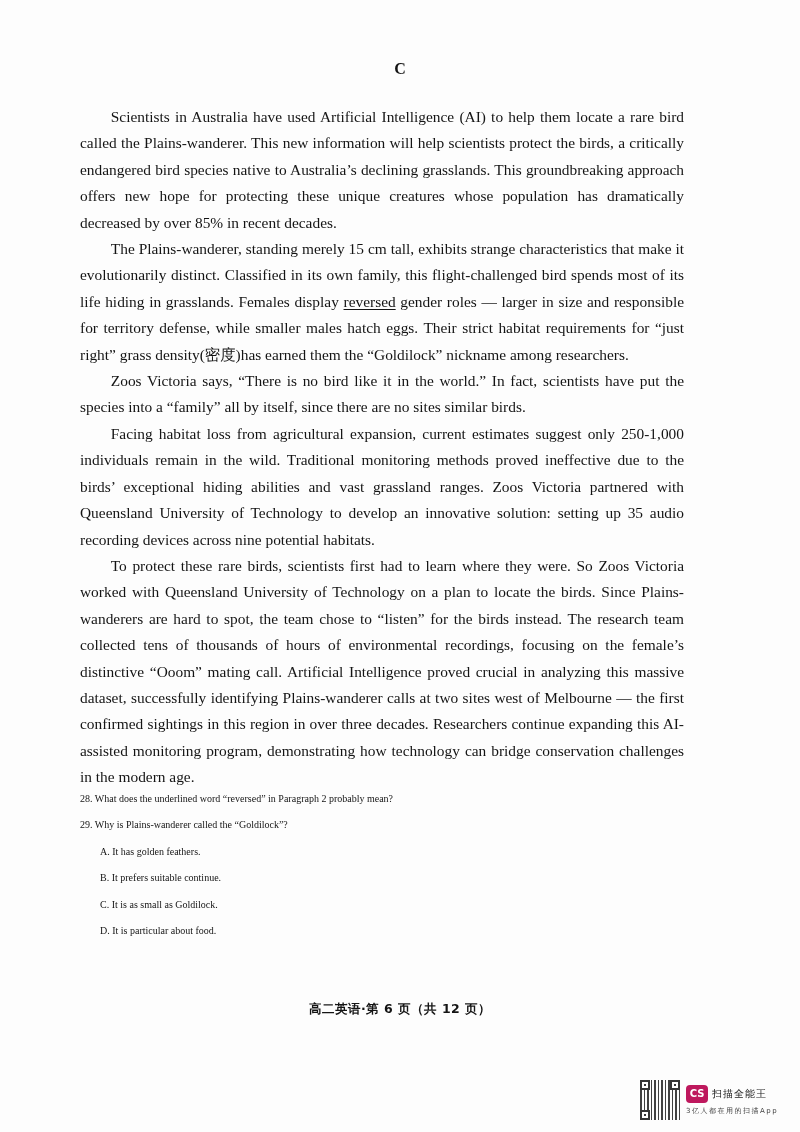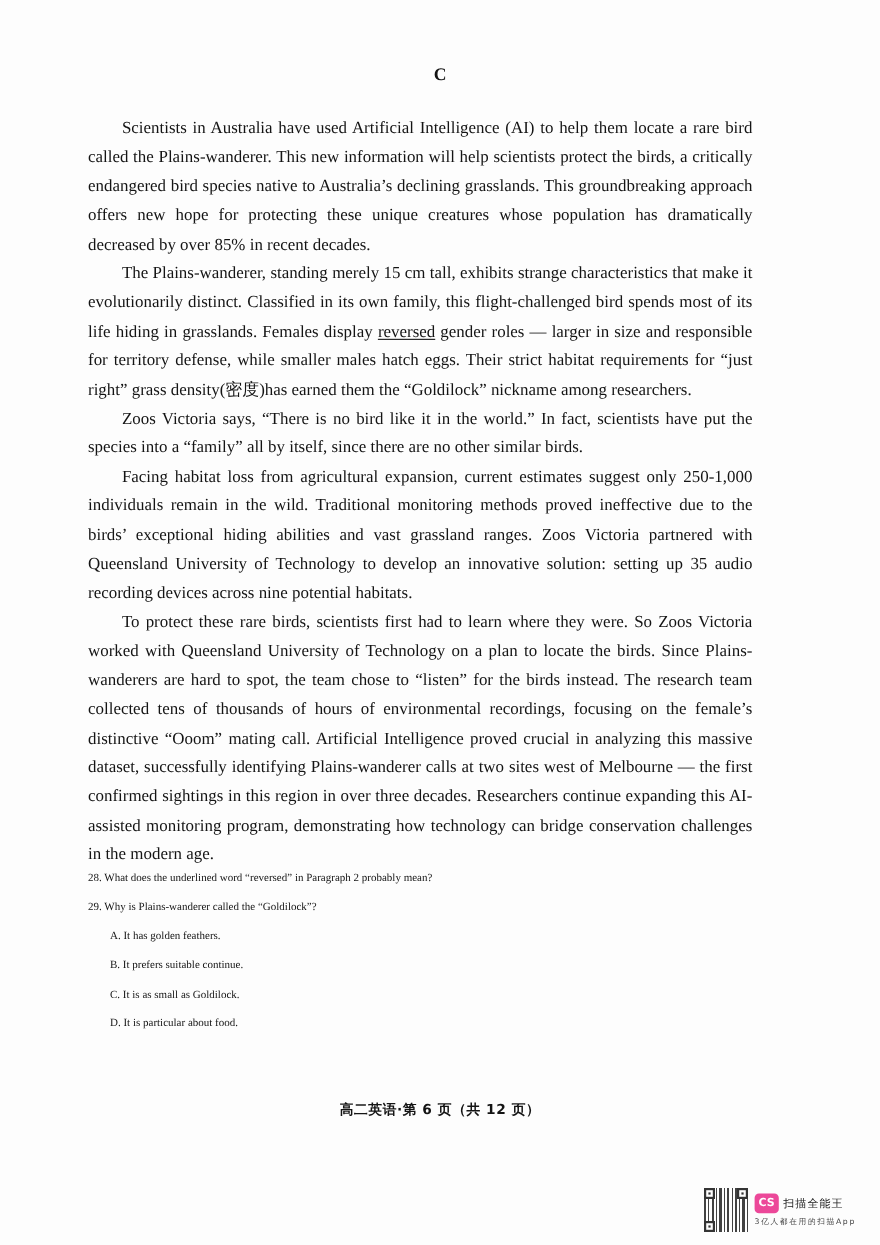--- a/index.html
+++ b/index.html
@@ -69,7 +69,7 @@
 <div class="passage">
   <p class="para last">Scientists in Australia have used Artificial Intelligence (AI) to help them locate a rare bird called the Plains-wanderer. This new information will help scientists protect the birds, a critically endangered bird species native to Australia’s declining grasslands. This groundbreaking approach offers new hope for protecting these unique creatures whose population has dramatically decreased by over 85% in recent decades.</p>
   <p class="para last"><span>The Plains-wanderer, standing merely 15 cm tall, exhibits strange characteristics that make it evolutionarily distinct. Classified in its own family, this flight-challenged bird spends most of its life hiding in grasslands. Females display </span><span class="u">reversed</span><span> gender roles — larger in size and responsible for territory defense, while smaller males hatch eggs. Their strict habitat requirements for “just right” grass density(密度)has earned them the “Goldilock” nickname among researchers.</span></p>
-  <p class="para last">Zoos Victoria says, “There is no bird like it in the world.” In fact, scientists have put the species into a “family” all by itself, since there are no other similar birds.</p>
+  <p class="para last">Zoos Victoria says, “There is no bird like it in the world.” In fact, scientists have put the species into a “family” all by itself, since there are no sites similar birds.</p>
   <p class="para last">Facing habitat loss from agricultural expansion, current estimates suggest only 250-1,000 individuals remain in the wild. Traditional monitoring methods proved ineffective due to the birds’ exceptional hiding abilities and vast grassland ranges. Zoos Victoria partnered with Queensland University of Technology to develop an innovative solution: setting up 35 audio recording devices across nine potential habitats.</p>
   <p class="para last">To protect these rare birds, scientists first had to learn where they were. So Zoos Victoria worked with Queensland University of Technology on a plan to locate the birds. Since Plains-wanderers are hard to spot, the team chose to “listen” for the birds instead. The research team collected tens of thousands of hours of environmental recordings, focusing on the female’s distinctive “Ooom” mating call. Artificial Intelligence proved crucial in analyzing this massive dataset, successfully identifying Plains-wanderer calls at two sites west of Melbourne — the first confirmed sightings in this region in over three decades. Researchers continue expanding this AI-assisted monitoring program, demonstrating how technology can bridge conservation challenges in the modern age.</p>
 </div>

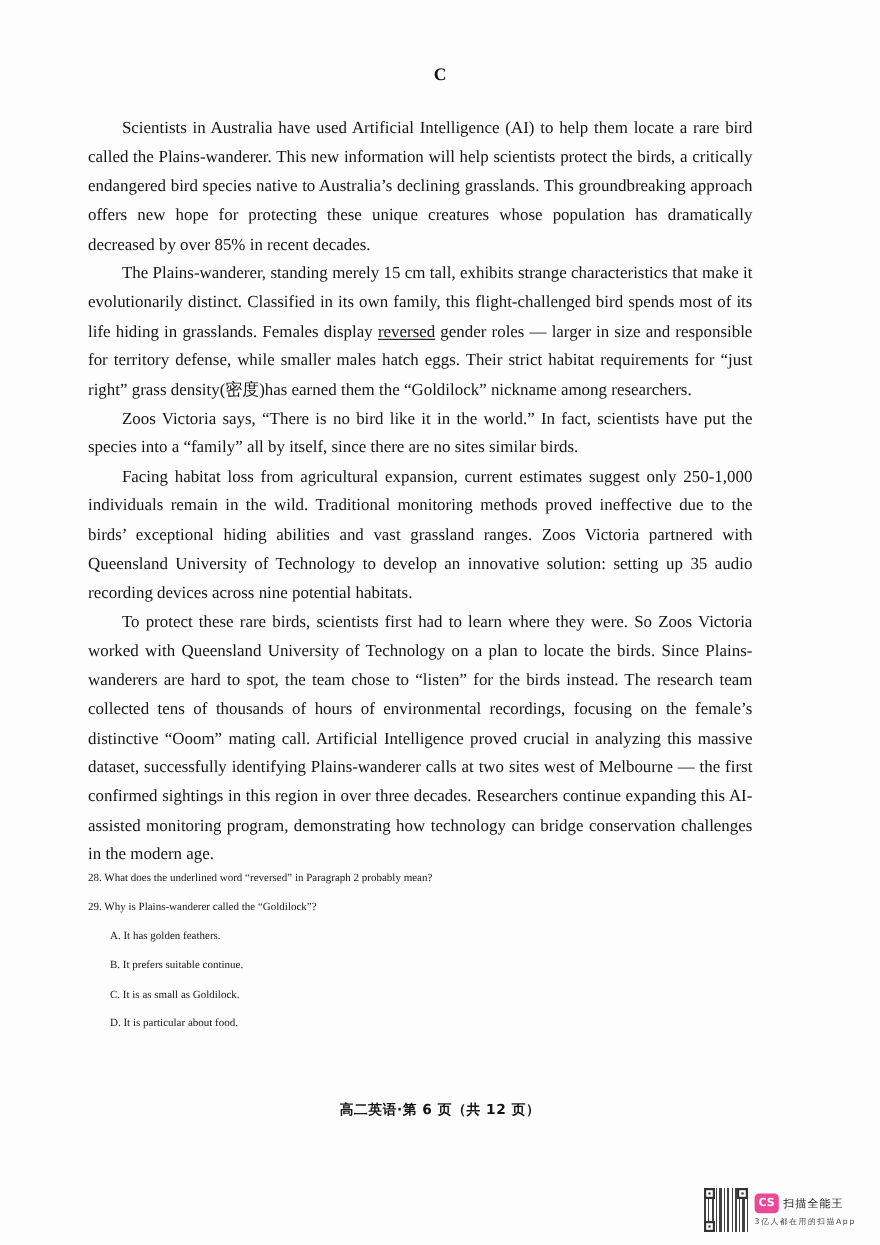--- a/index.html
+++ b/index.html
@@ -54,7 +54,7 @@
     .brand { display: flex; flex-direction: column; }
     .brand-top { display: flex; align-items: center; }
     .cs-logo {
-      width: 22px; height: 18px; background: #ec4899; color: #fff; border-radius: 4px;
+      width: 22px; height: 18px; background: #be185d; color: #fff; border-radius: 4px;
       font-size: 10px; font-weight: bold; display: flex; align-items: center; justify-content: center;
       margin-right: 4px;
     }

